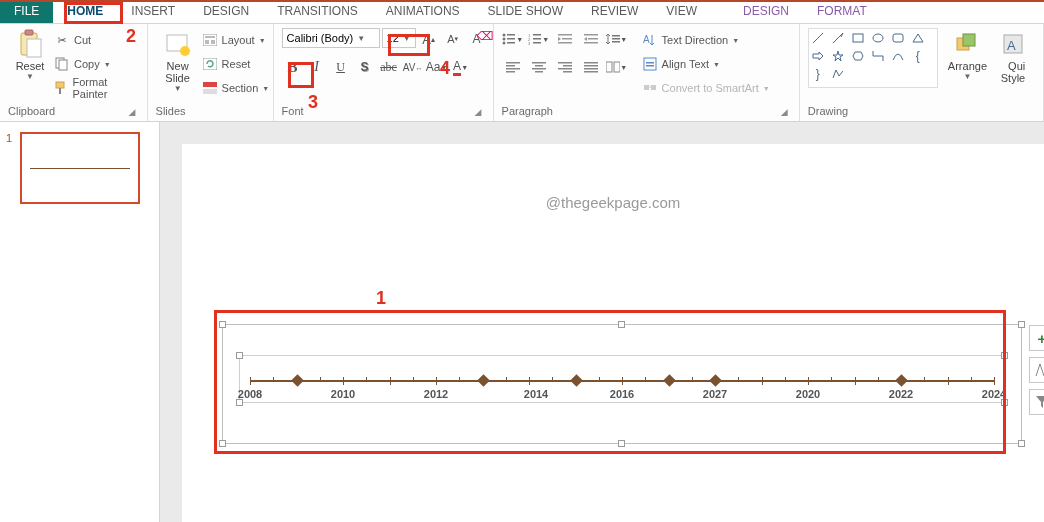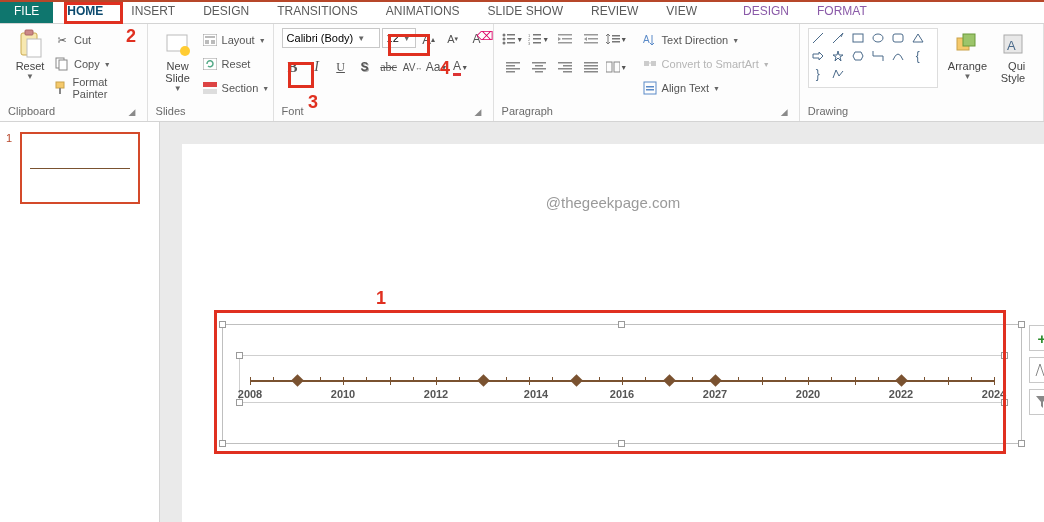--- a/index.html
+++ b/index.html
@@ -323,6 +323,17 @@
           <span>Text Direction</span>
             <span style="font-size:7px;color:#666;">▼</span>
         </div>
+        <div class="small-row">
+          <span class="icon">
+              <svg width="14" height="14">
+                <rect x="1" y="1" width="12" height="12" fill="none" stroke="#5a8ac8"></rect>
+                <rect x="3" y="5" width="8" height="1.5" fill="#5a8ac8"></rect>
+                <rect x="3" y="8" width="8" height="1.5" fill="#5a8ac8"></rect>
+              </svg>
+            </span>
+          <span>Align Text</span>
+            <span style="font-size:7px;color:#666;">▼</span>
+        </div>
         <div class="small-row" style="color:#b5b5b5;">
           <span class="icon">
               <svg width="14" height="14">
@@ -333,17 +344,6 @@
             </span>
           <span>Convert to SmartArt</span>
             <span style="font-size:7px;">▼</span>
-        </div>
-        <div class="small-row">
-          <span class="icon">
-              <svg width="14" height="14">
-                <rect x="1" y="1" width="12" height="12" fill="none" stroke="#5a8ac8"></rect>
-                <rect x="3" y="5" width="8" height="1.5" fill="#5a8ac8"></rect>
-                <rect x="3" y="8" width="8" height="1.5" fill="#5a8ac8"></rect>
-              </svg>
-            </span>
-          <span>Align Text</span>
-            <span style="font-size:7px;color:#666;">▼</span>
         </div>
       </div>
     </div>

